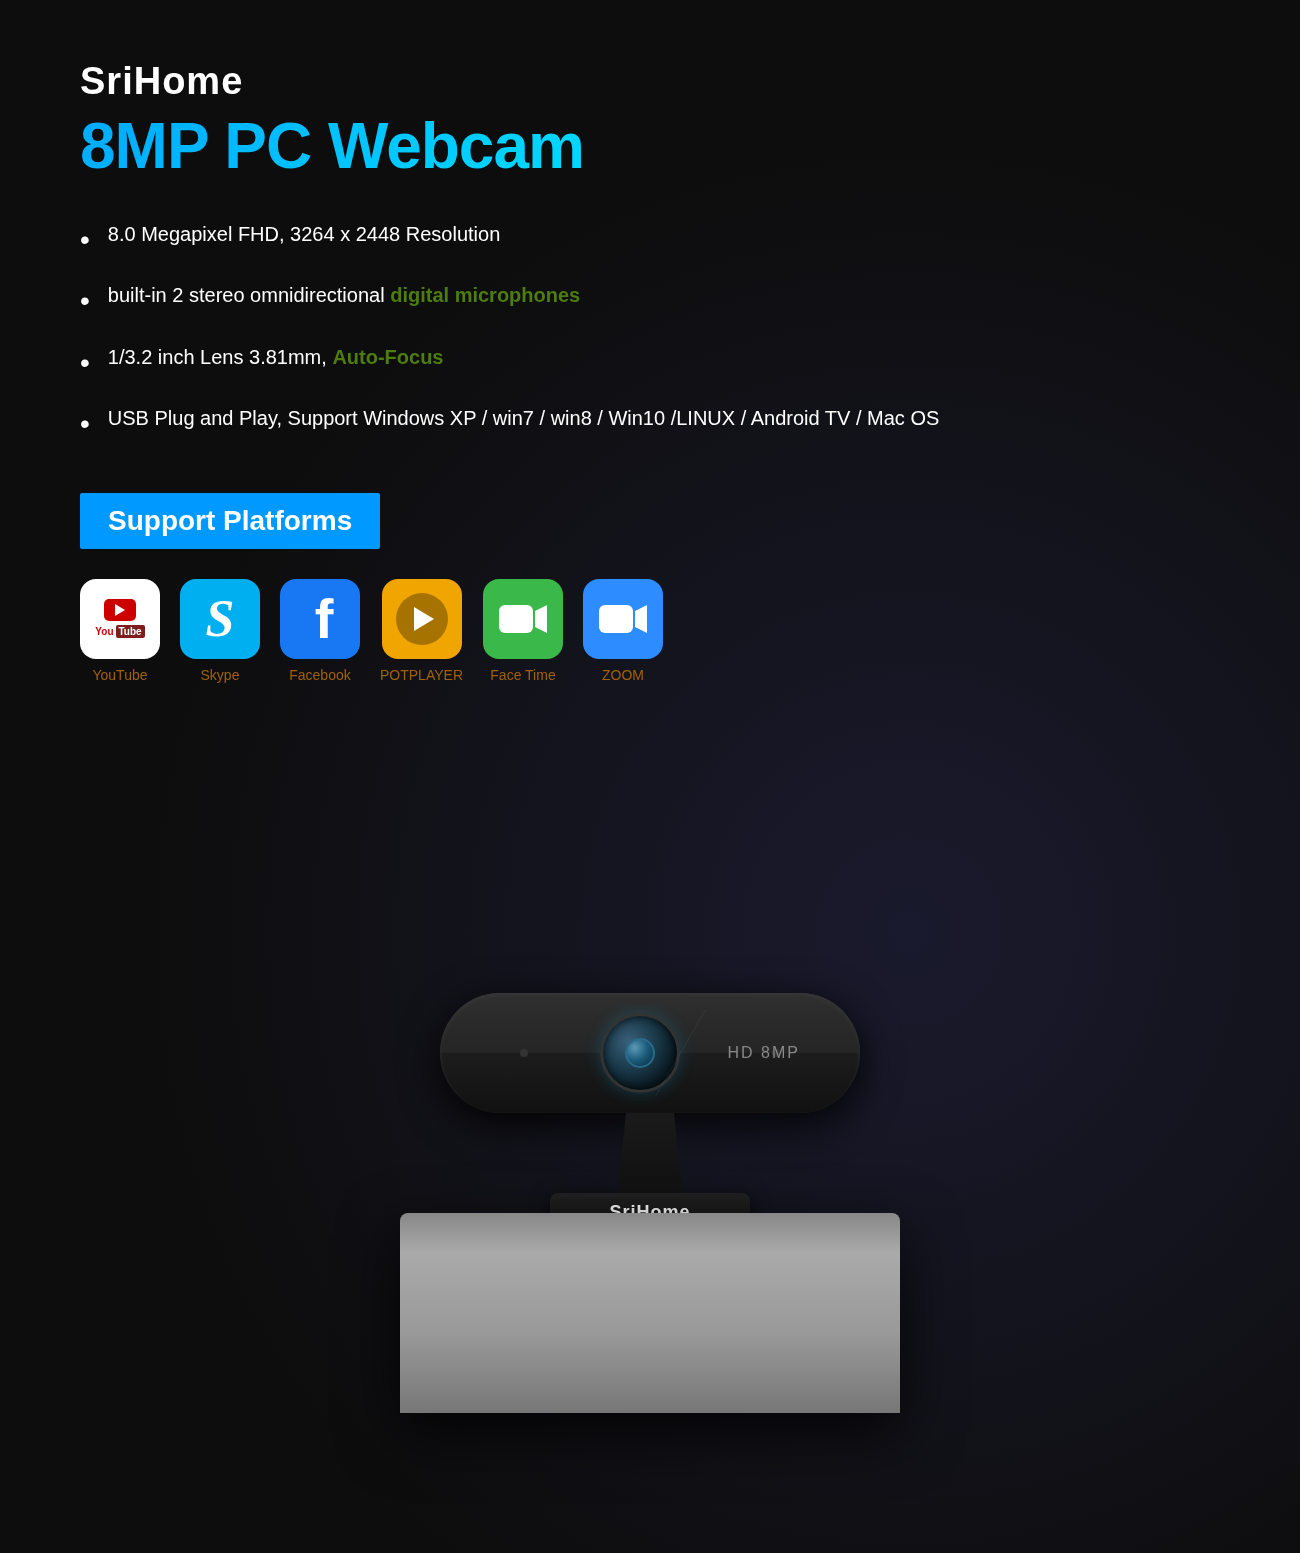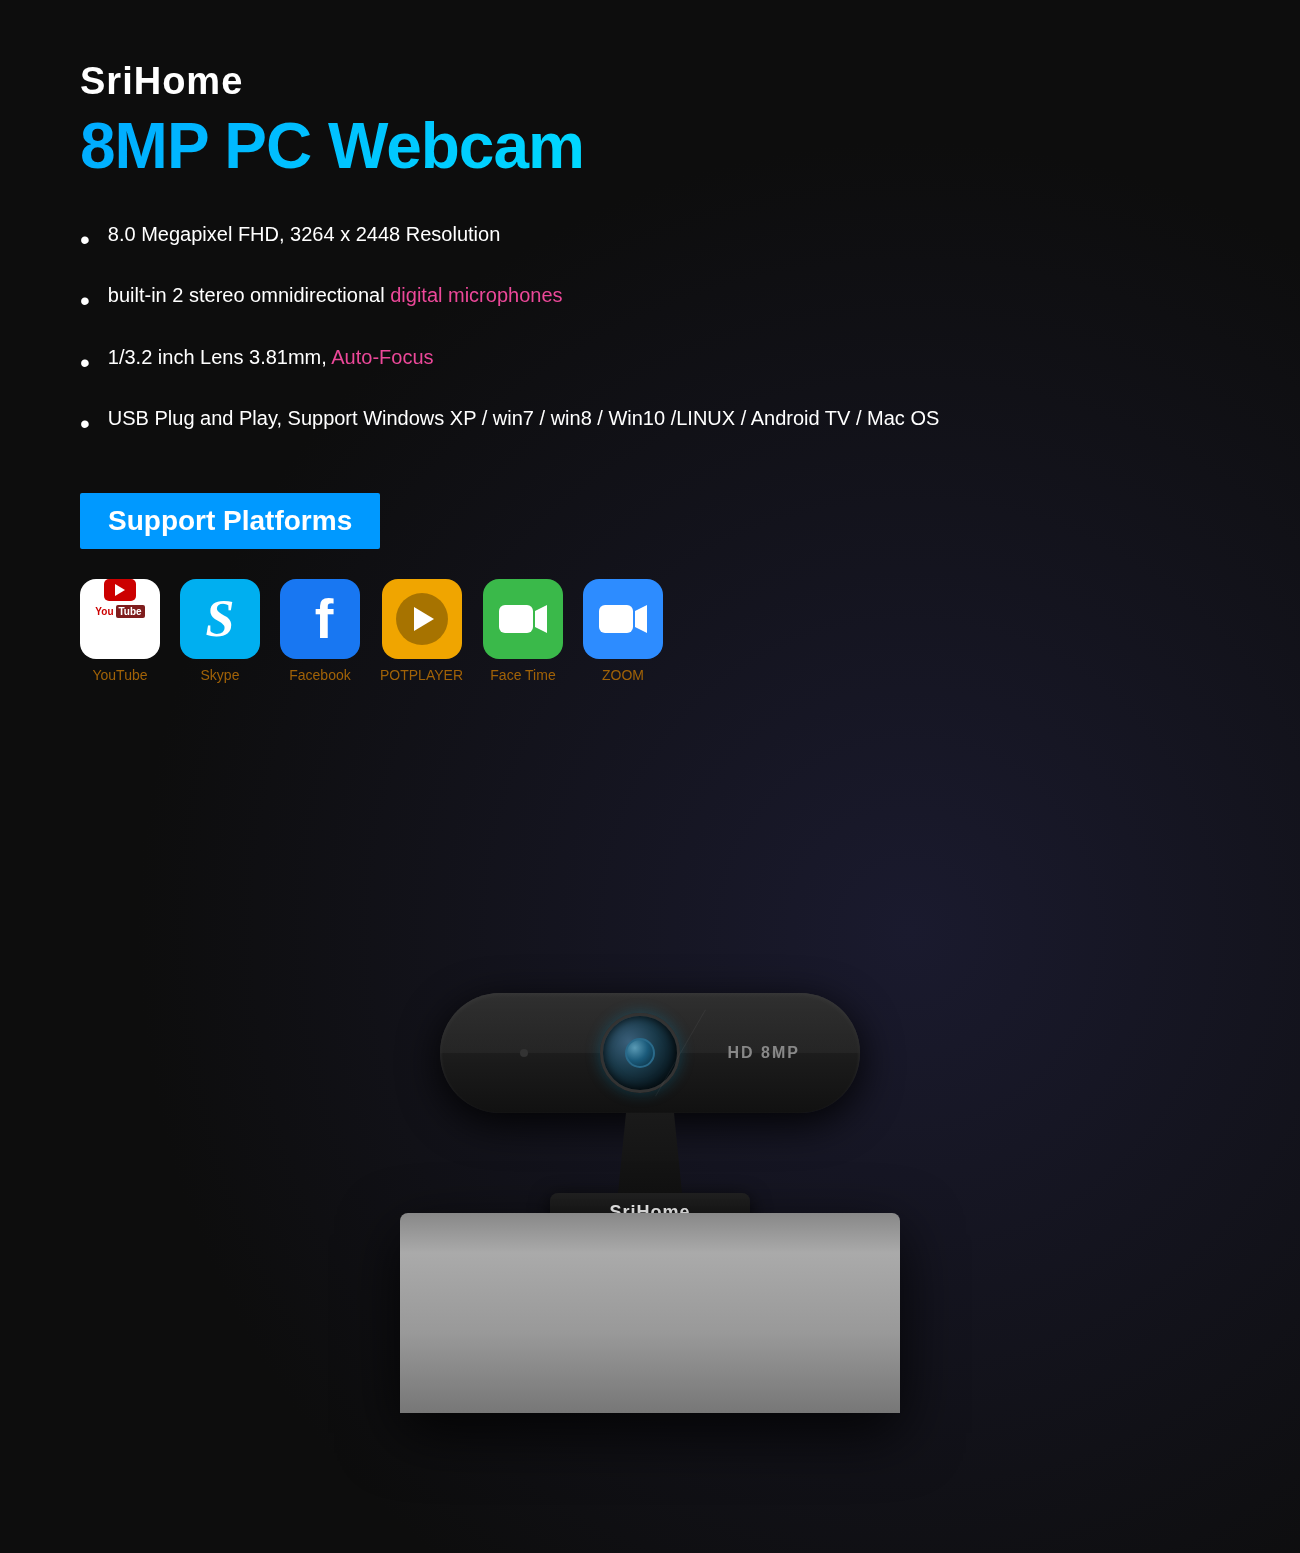--- a/index.html
+++ b/index.html
@@ -71,8 +71,8 @@
     }
 
     .highlight-blue {
-      color: #ec4899;
-      font-weight: normal;
+      color: #4d7c0f;
+      font-weight: bold;
     }
 
     .support-platforms-section {

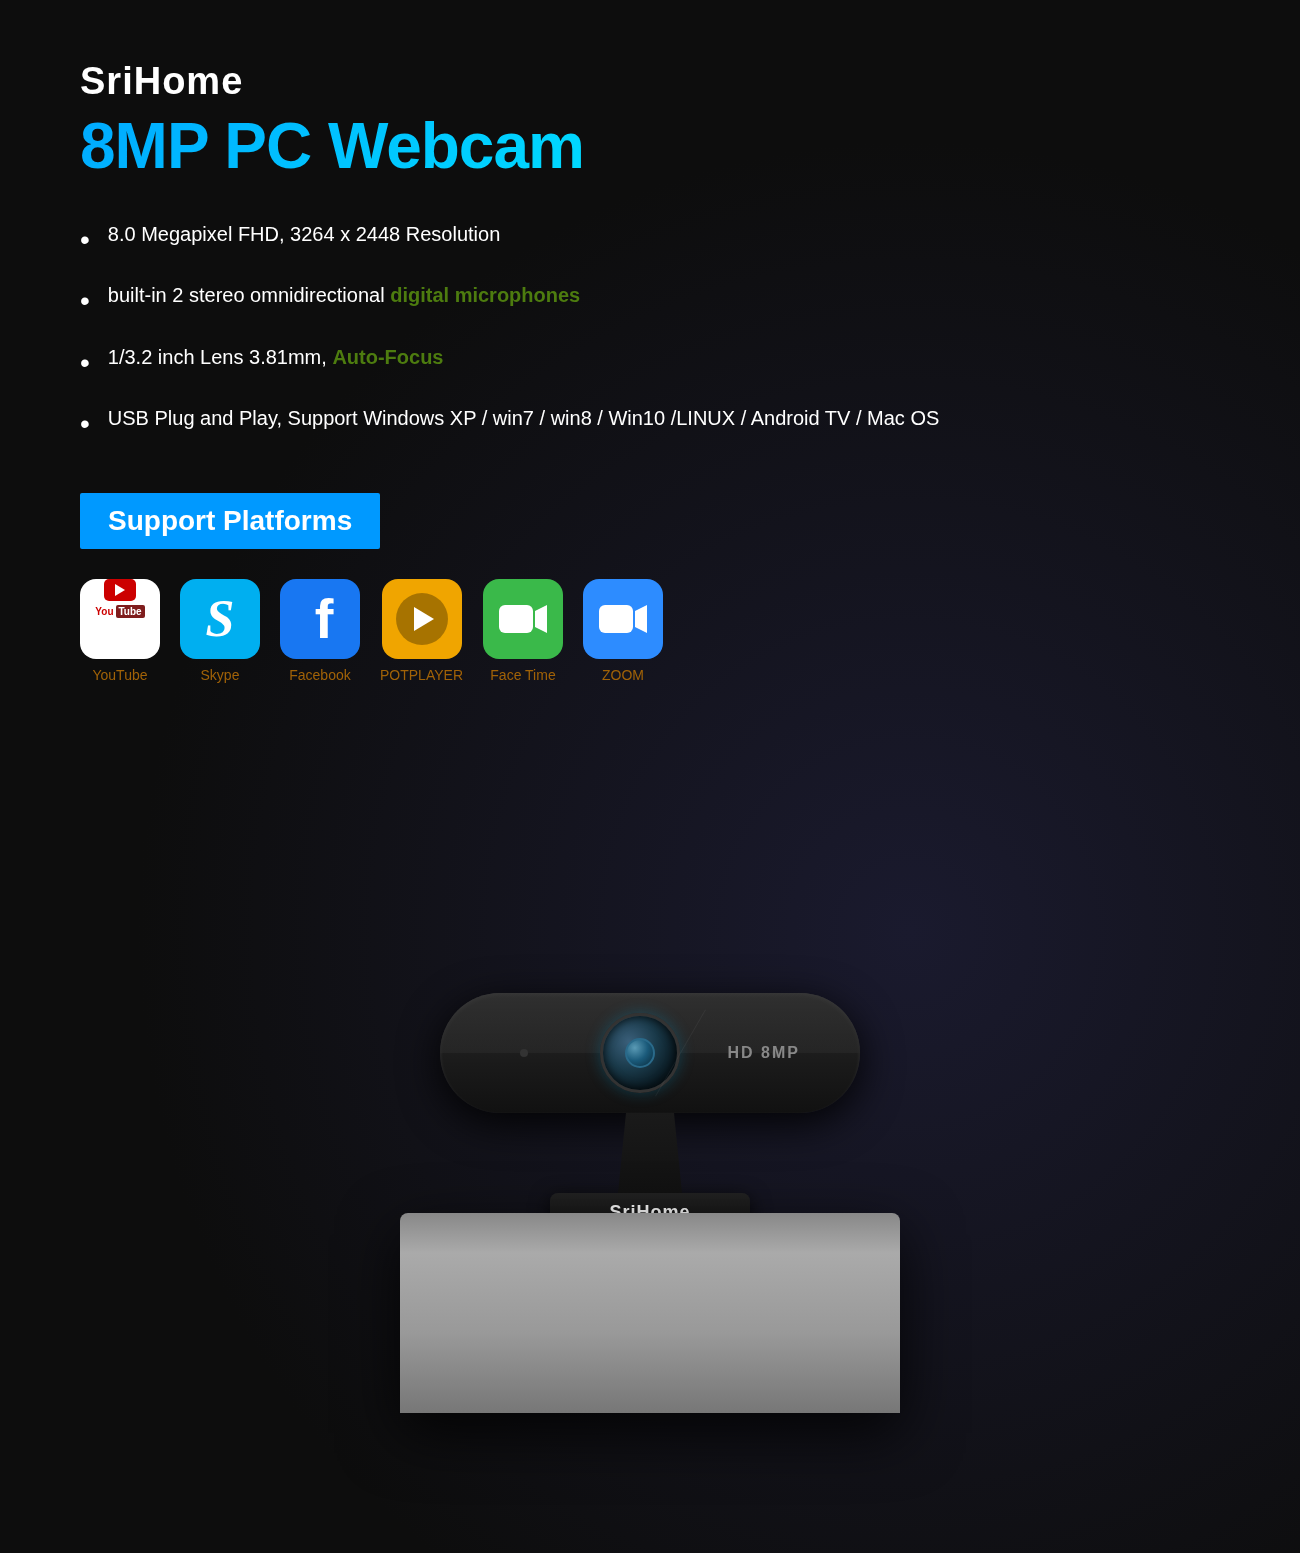--- a/index.html
+++ b/index.html
@@ -130,7 +130,7 @@
       display: flex;
       flex-direction: column;
       align-items: center;
-      justify-content: flex-start;
+      justify-content: center;
       width: 100%;
       height: 100%;
     }

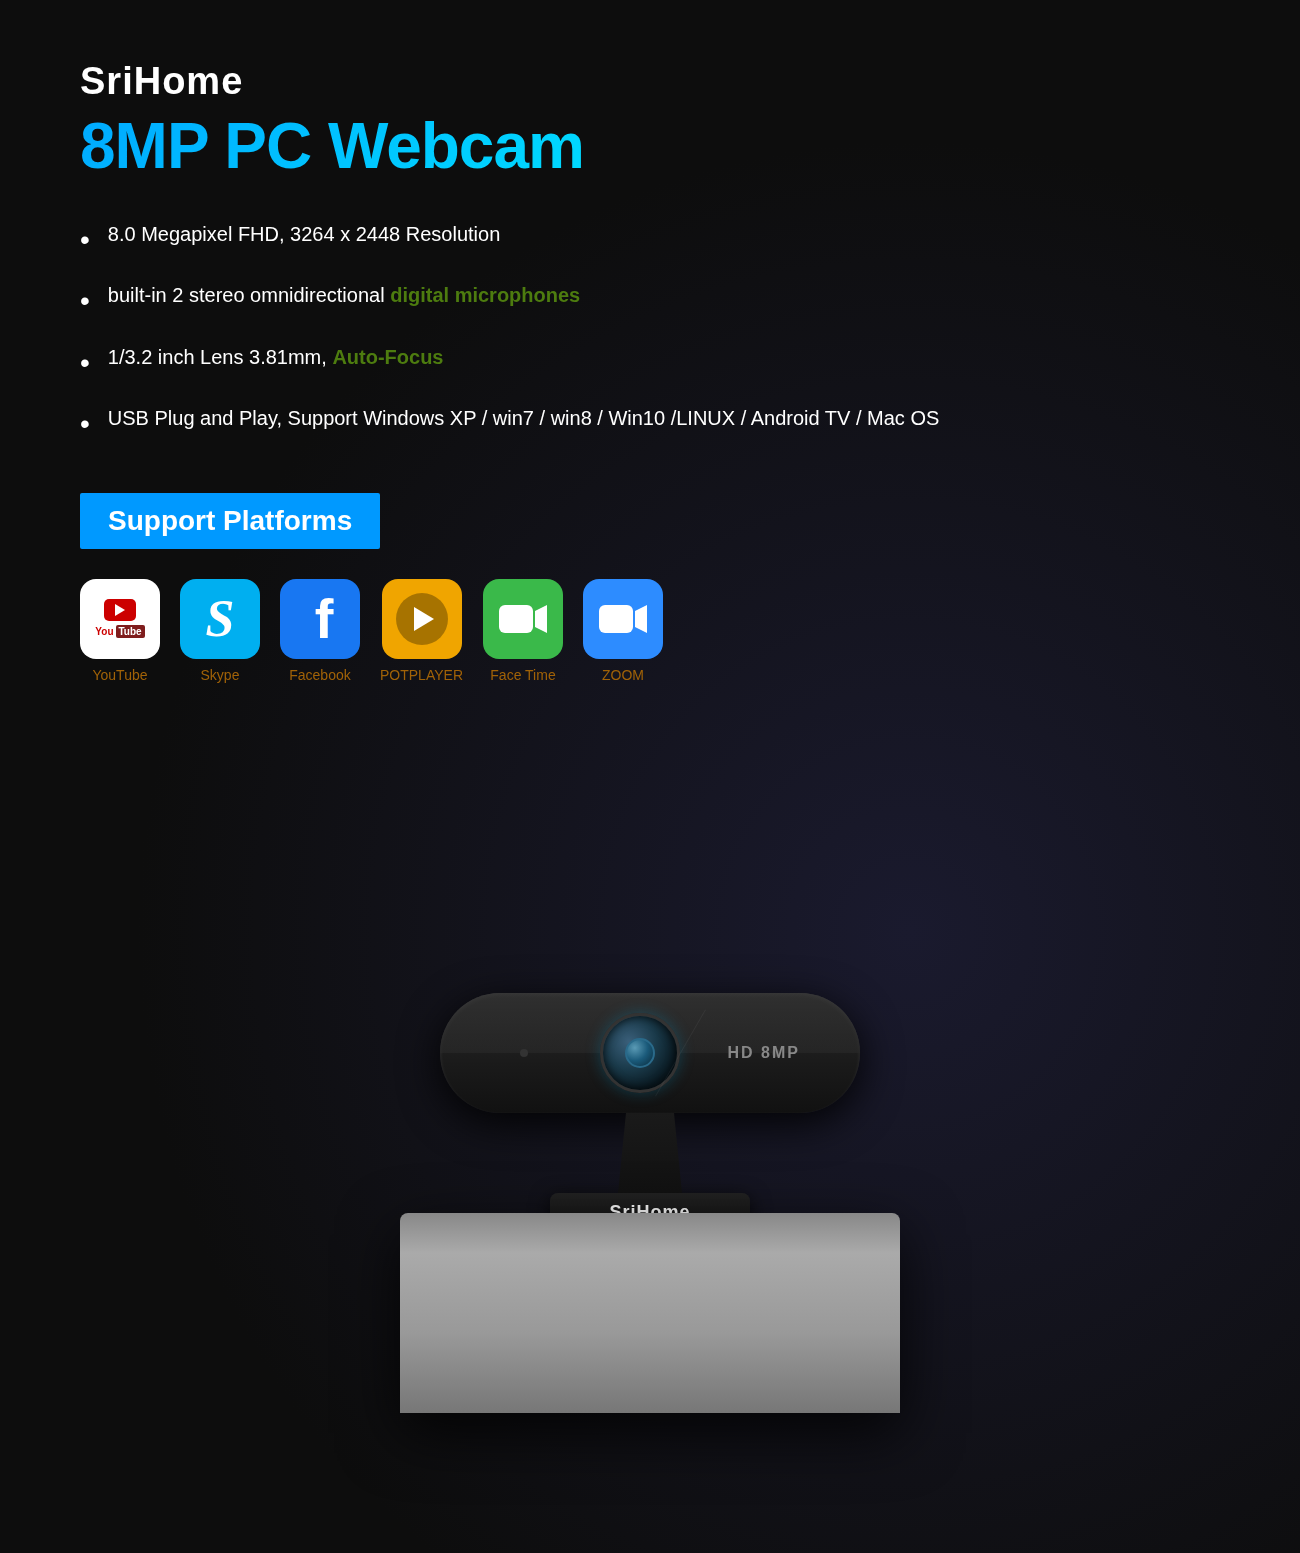--- a/index.html
+++ b/index.html
@@ -281,7 +281,7 @@
       right: 60px;
       color: #888;
       font-size: 16px;
-      font-weight: 700;
+      font-weight: 400;
       letter-spacing: 2px;
     }
 

